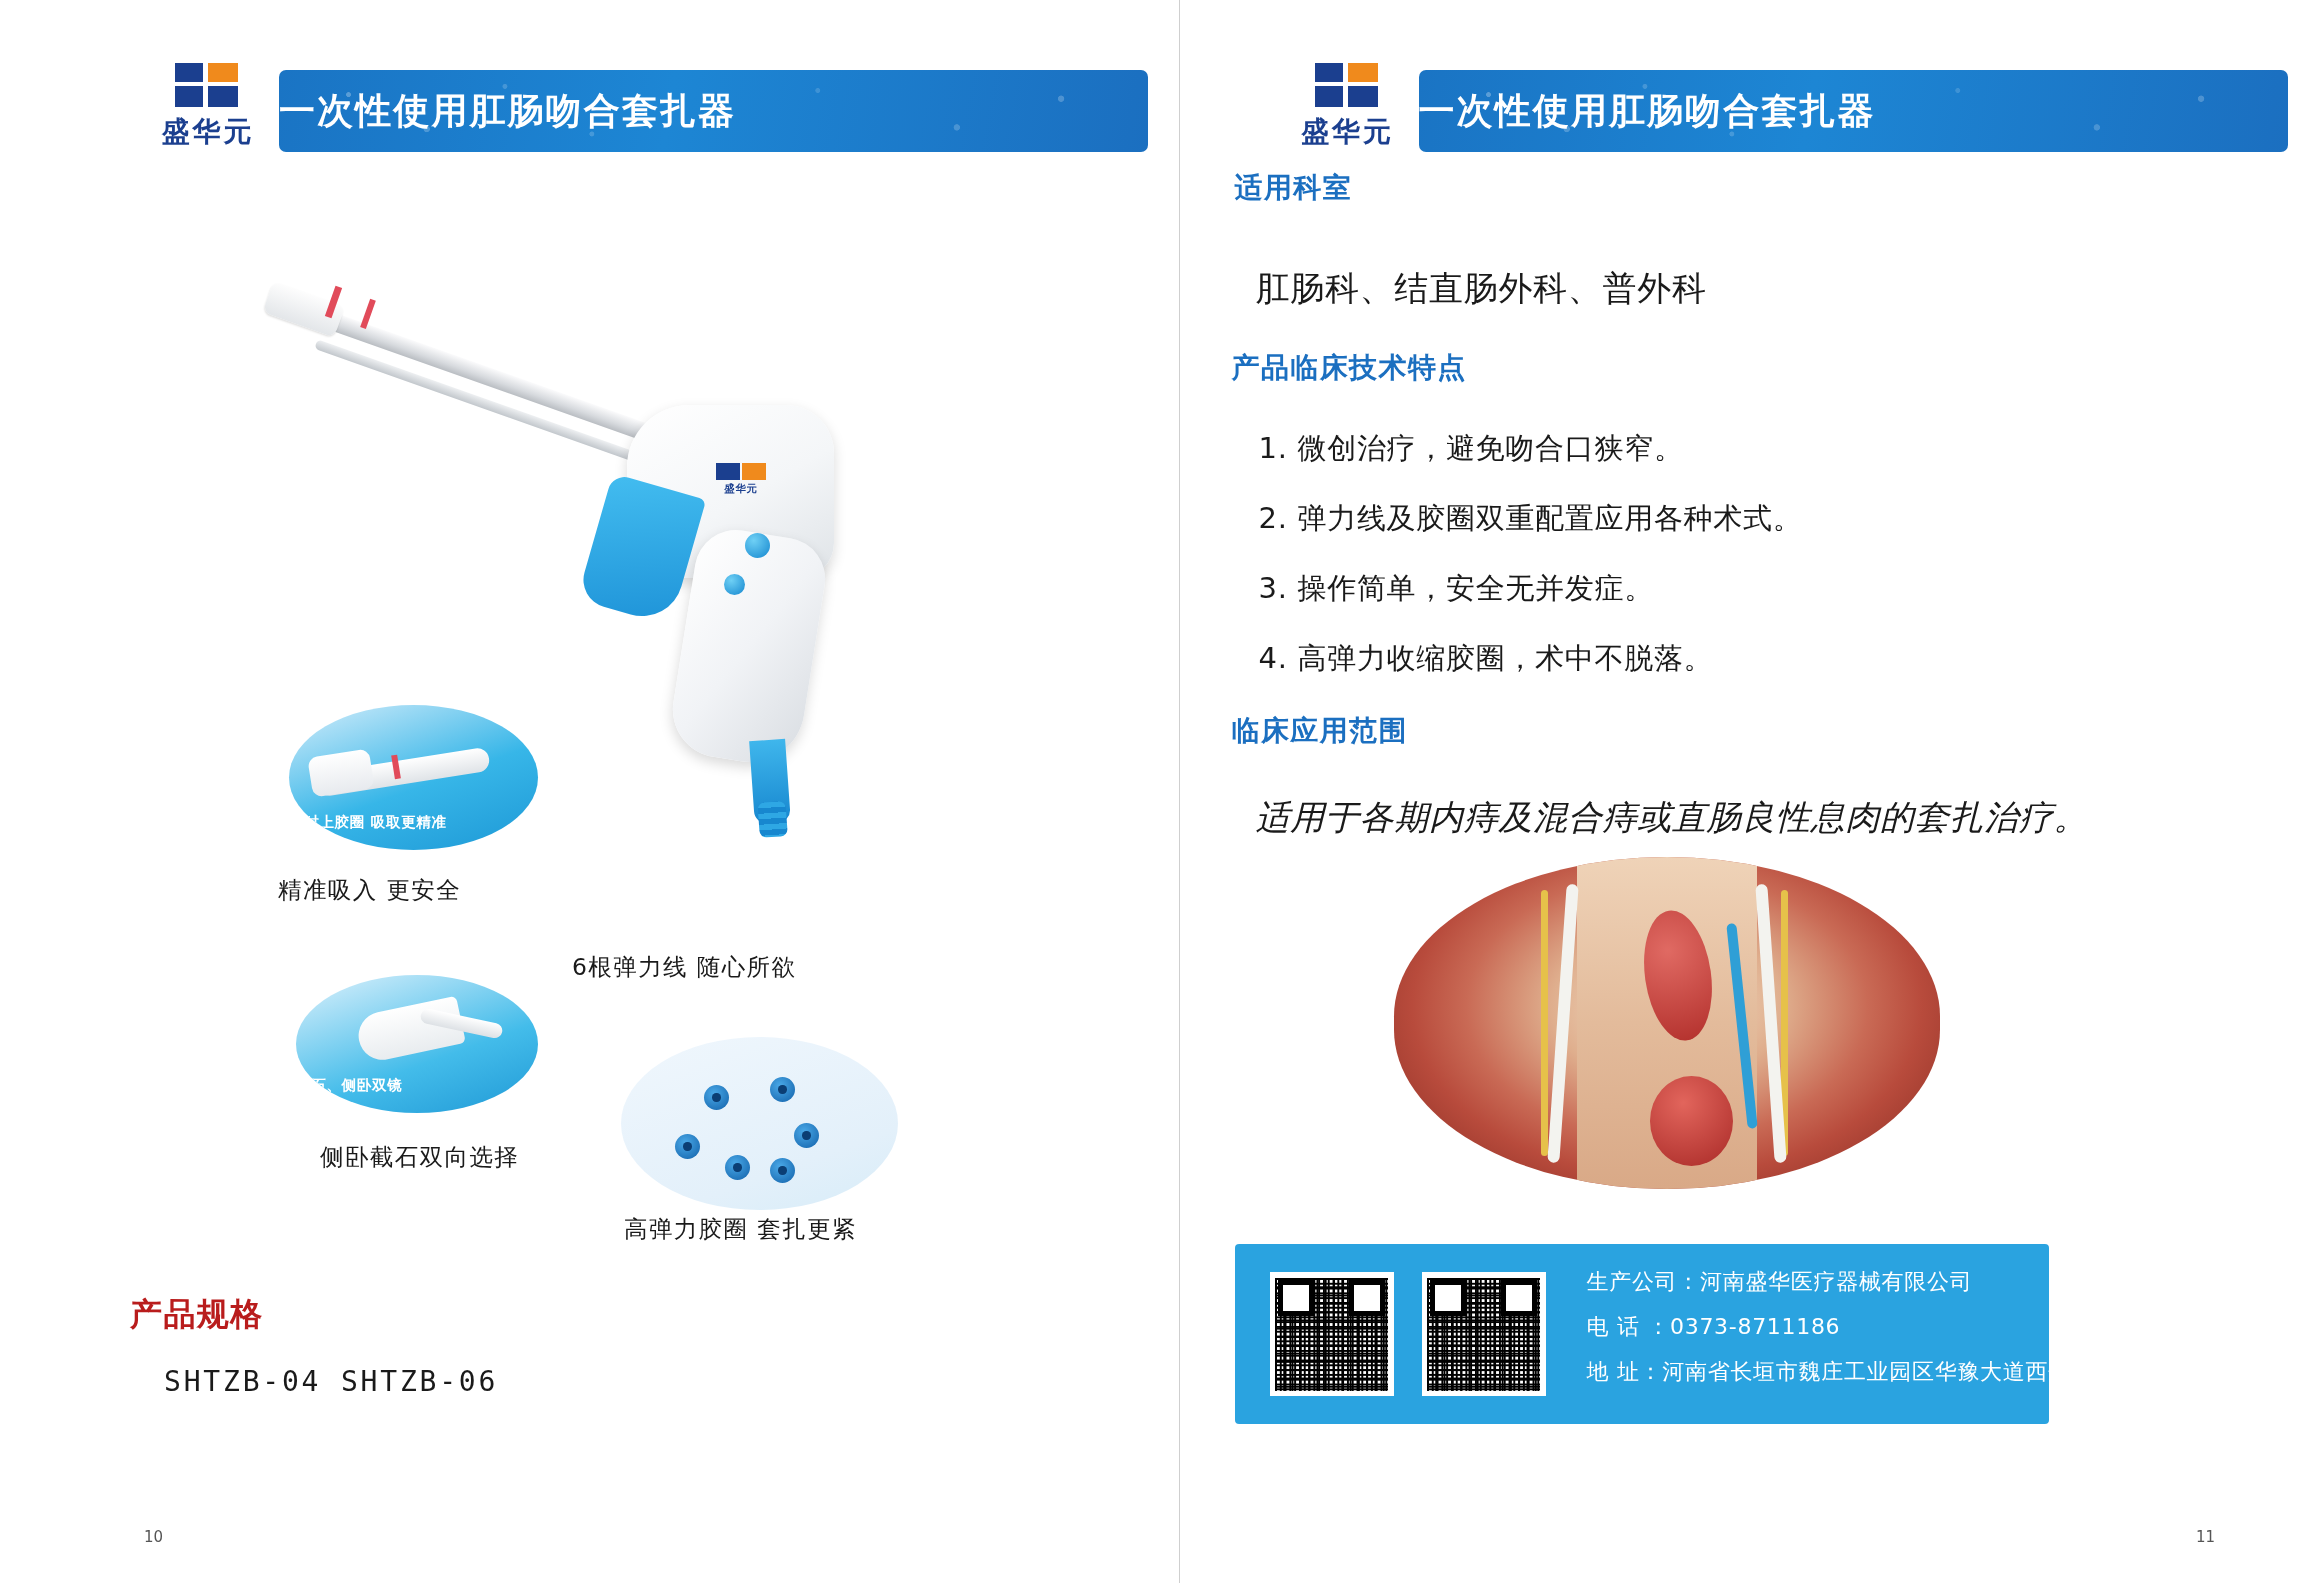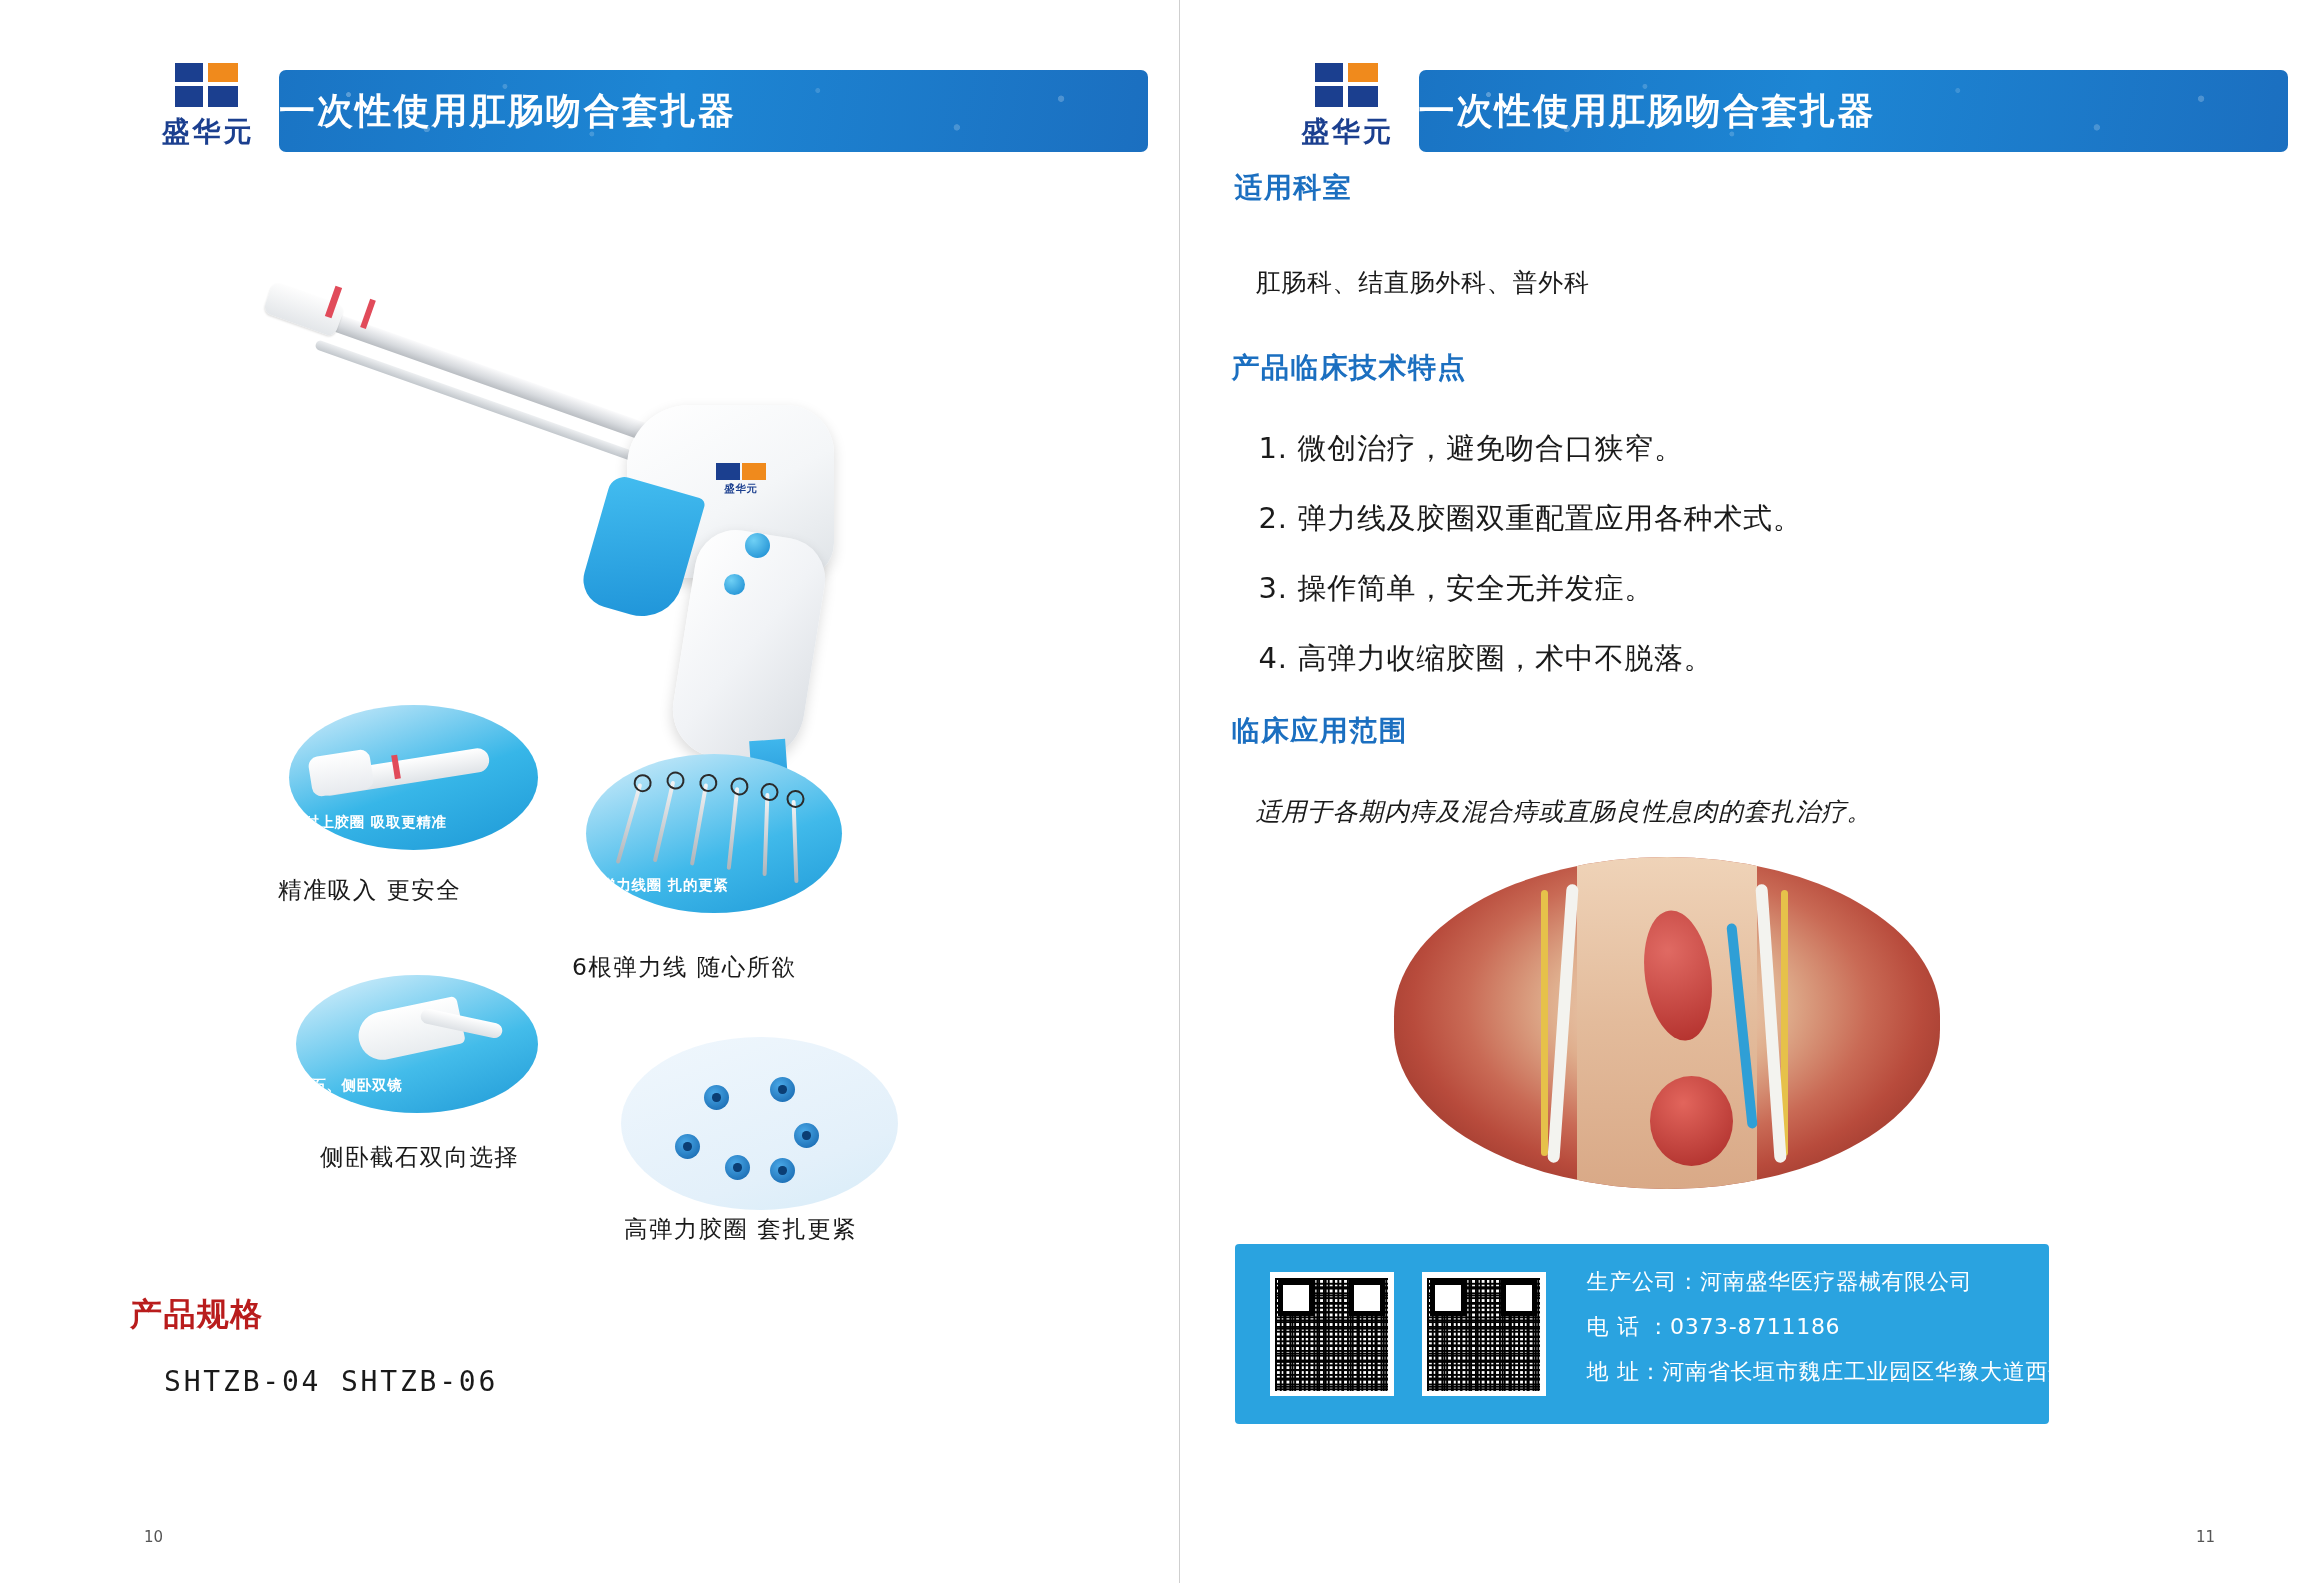--- a/index.html
+++ b/index.html
@@ -115,7 +115,7 @@
   
   .sec-title{position:absolute;font-size:28px;font-weight:bold;color:#1b6fc0;letter-spacing:1.4px;
        font-family:"DejaVu Sans","Liberation Sans",sans-serif;white-space:nowrap;}
-  .body-txt{position:absolute;font-size:25px;color:#1a1a1a;letter-spacing:0.7px;
+  .body-txt{position:absolute;font-size:34px;color:#1a1a1a;letter-spacing:0.7px;
        font-family:"DejaVu Sans","Liberation Sans",sans-serif;white-space:nowrap;}
   .t-dept{left:1213px;top:235px;}
   .x-dept{left:1234px;top:332px;}

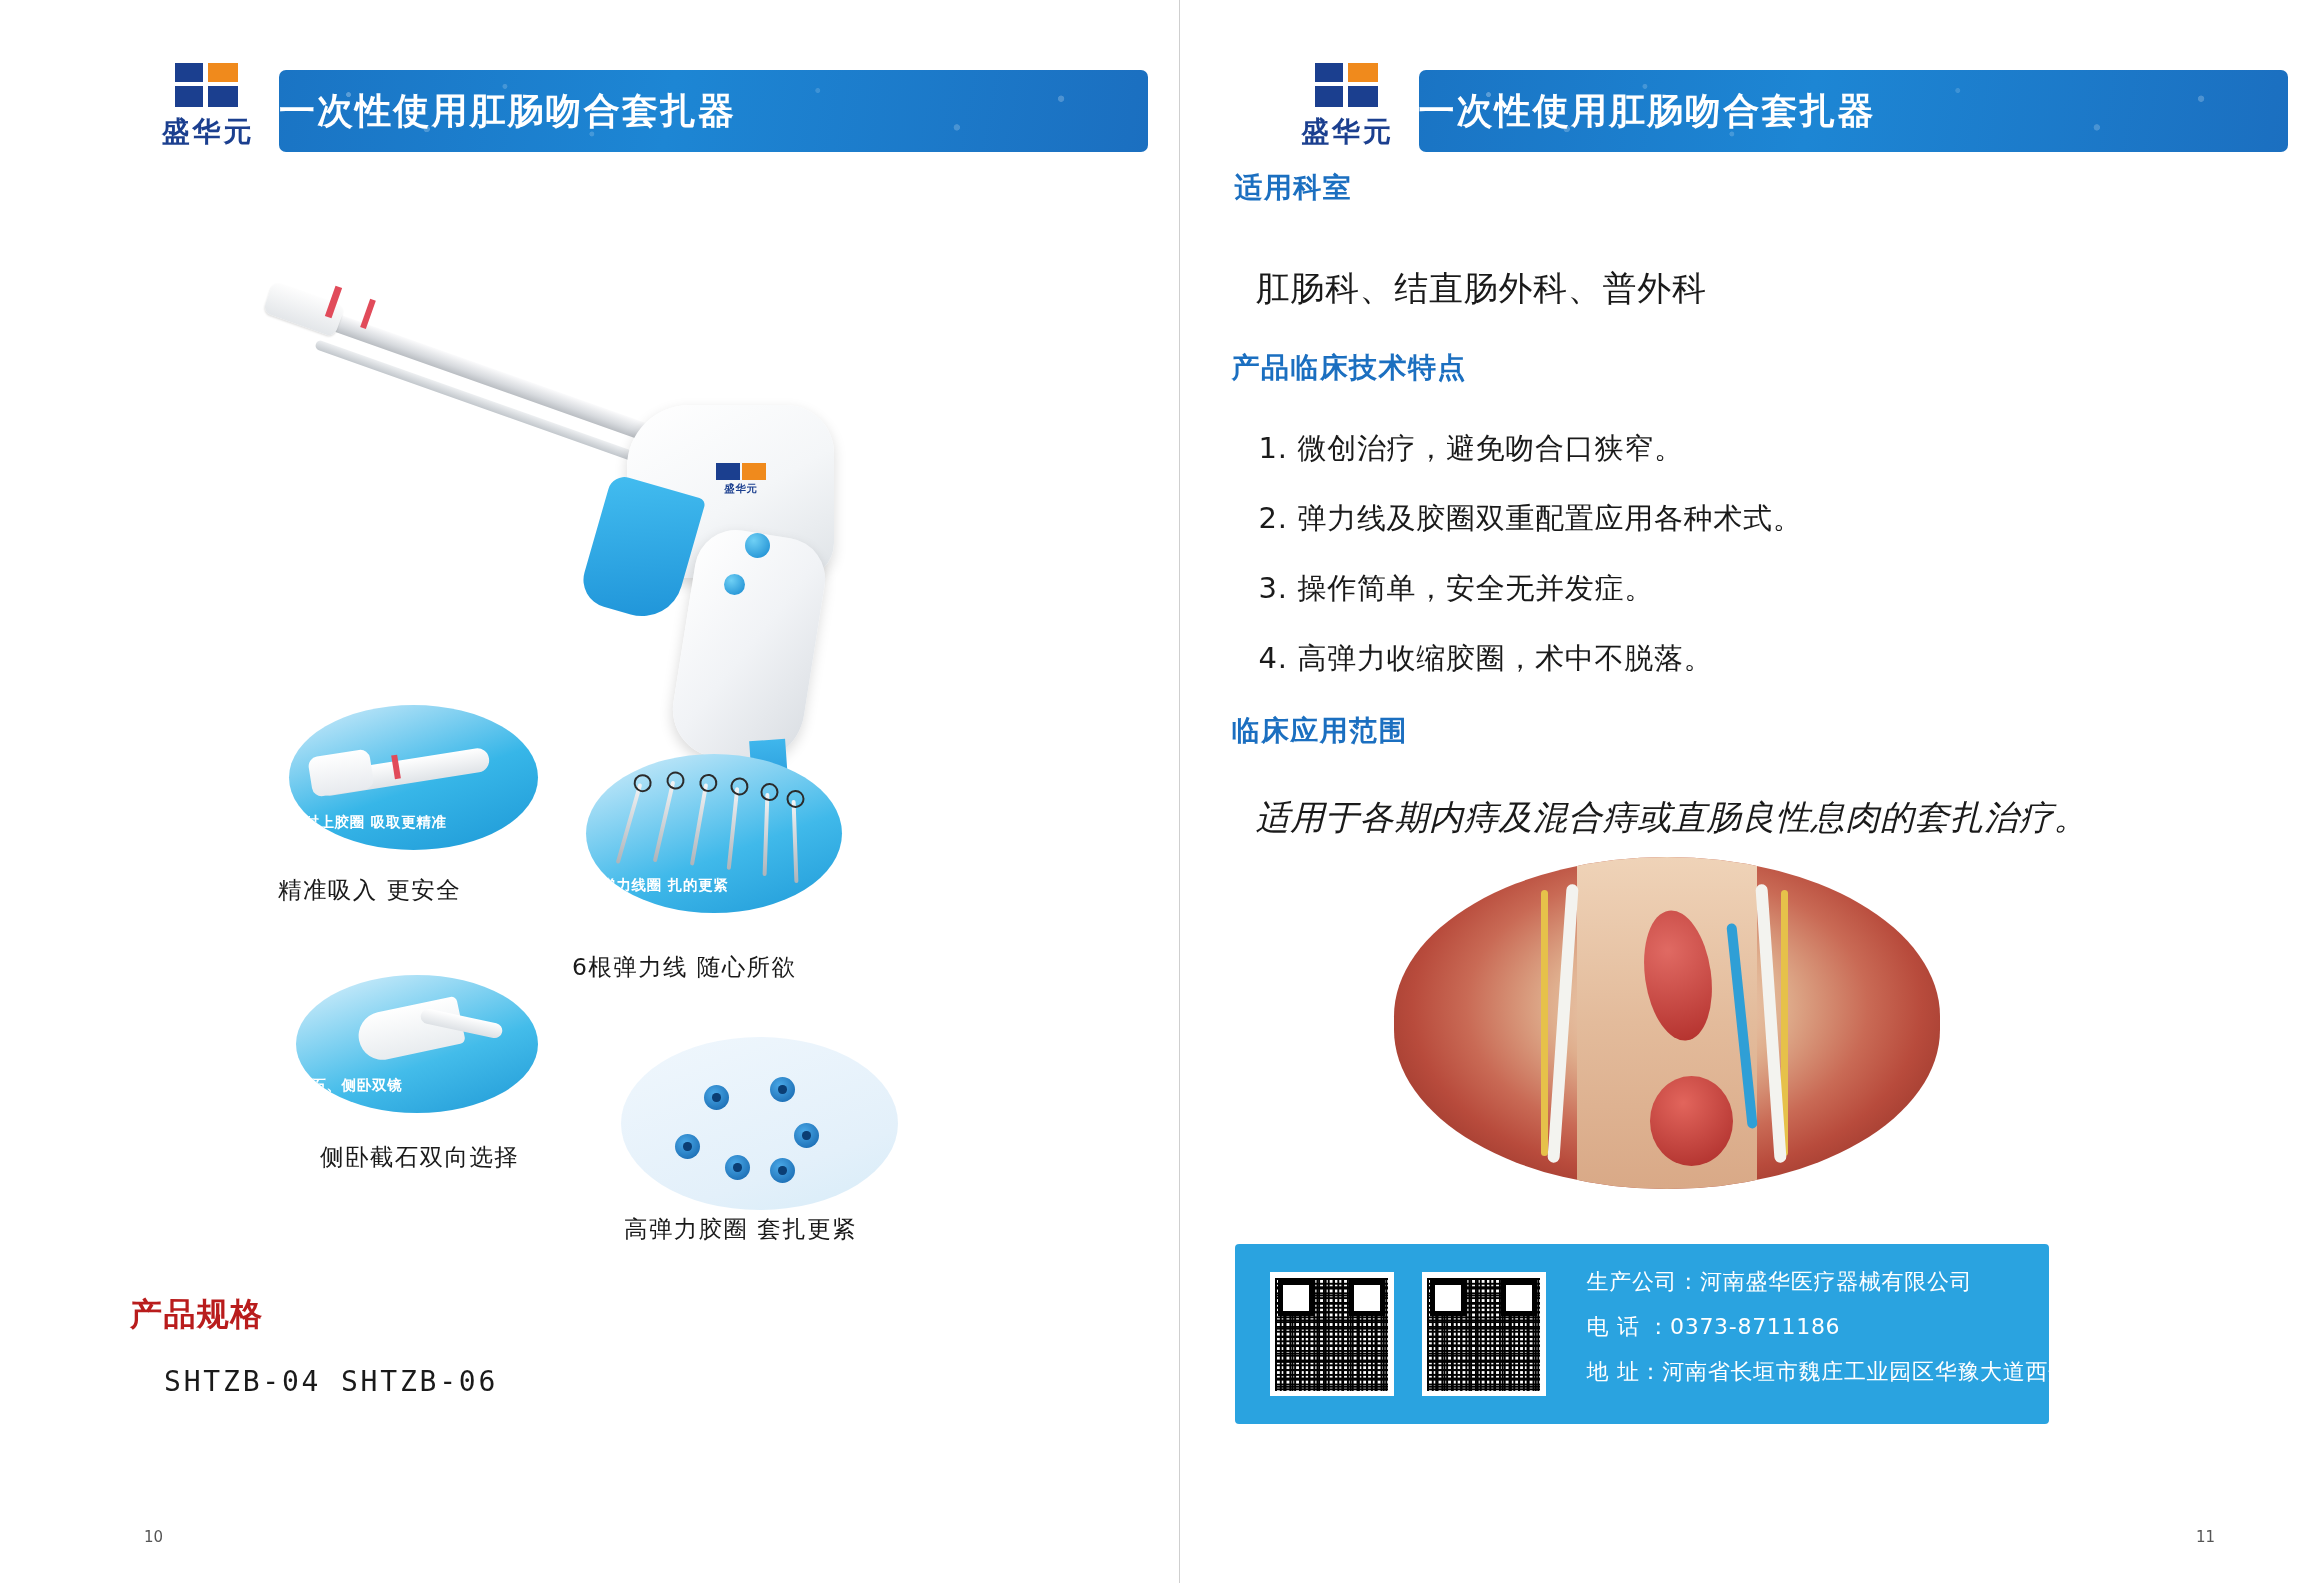--- a/index.html
+++ b/index.html
@@ -207,15 +207,6 @@
     </div>
     <div class="cap cap1">精准吸入 更安全</div>
 
-    <div class="bubble b2">
-      <div class="needle" style="left:41px;top:28px;transform:rotate(16deg);"></div>
-      <div class="needle" style="left:76px;top:26px;transform:rotate(13deg);"></div>
-      <div class="needle" style="left:111px;top:29px;transform:rotate(10deg);"></div>
-      <div class="needle" style="left:145px;top:33px;transform:rotate(6deg);"></div>
-      <div class="needle" style="left:178px;top:39px;transform:rotate(2deg);"></div>
-      <div class="needle" style="left:207px;top:46px;transform:rotate(-2deg);"></div>
-      <div class="b-cap">高弹力线圈 扎的更紧</div>
-    </div>
     <div class="cap cap2">6根弹力线 随心所欲</div>
 
     <div class="bubble b3">

